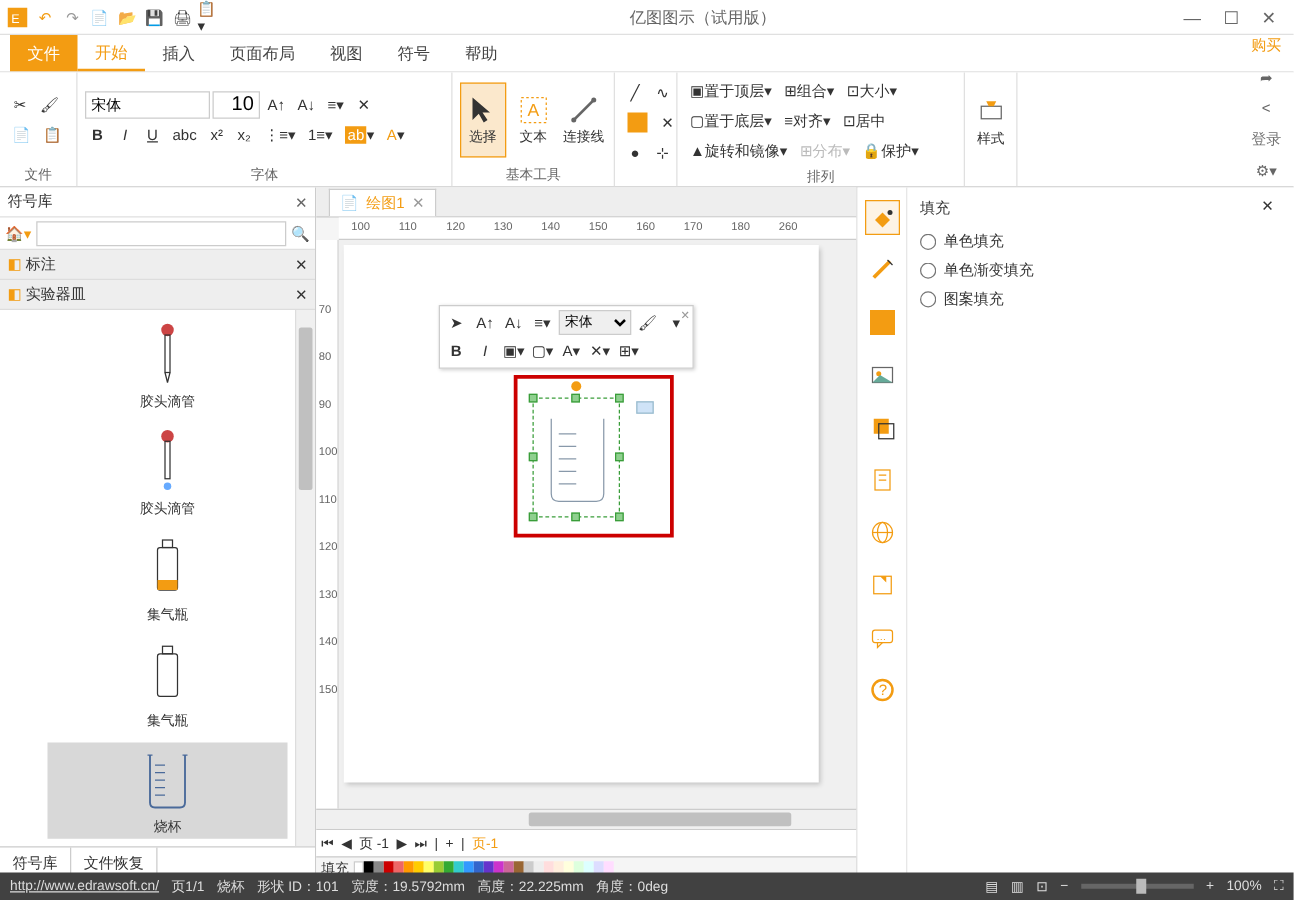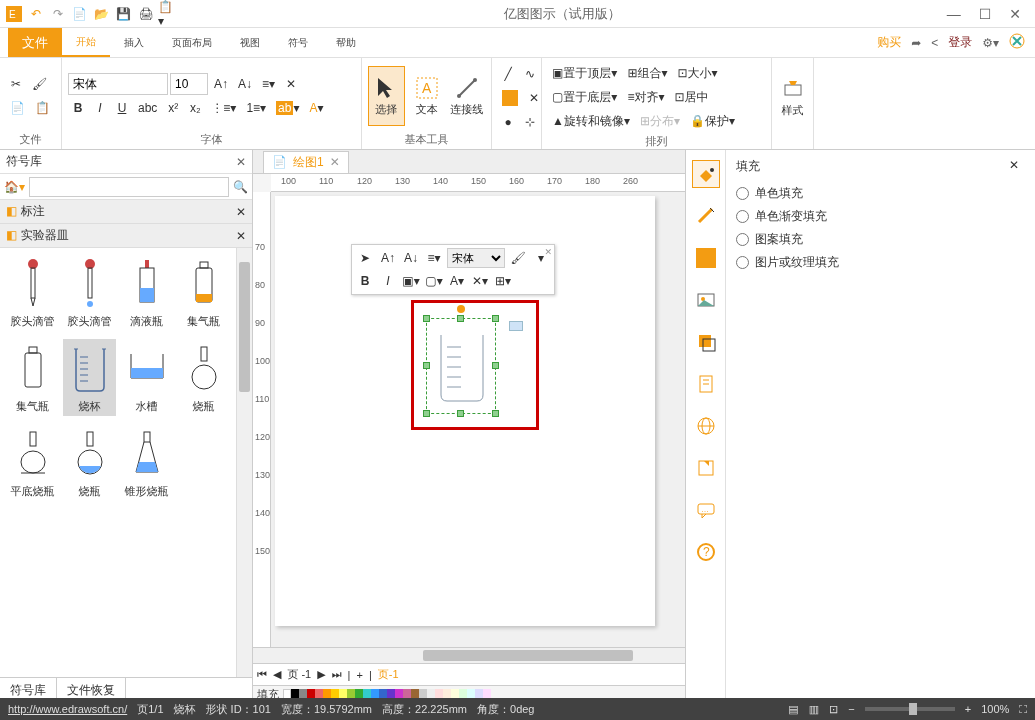--- a/index.html
+++ b/index.html
@@ -16,7 +16,7 @@
 
 .menubar { height: 30px; background: #fff; display: flex; align-items: stretch; padding-left: 8px; border-bottom: 1px solid #e0e0e0; }
 .menubar .file-tab { background: #f39c12; color: #fff; padding: 0 14px; display: flex; align-items: center; font-size: 13px; cursor: pointer; }
-.menubar .tab { padding: 0 14px; display: flex; align-items: center; font-size: 10px; color: #444; cursor: pointer; }
+.menubar .tab { padding: 0 14px; display: flex; align-items: center; font-size: 13px; color: #444; cursor: pointer; }
 .menubar .tab.active { color: #f39c12; border-bottom: 2px solid #f39c12; }
 .menubar .spacer { flex: 1; }
 .menubar .right { display: flex; align-items: center; gap: 10px; padding-right: 10px; }

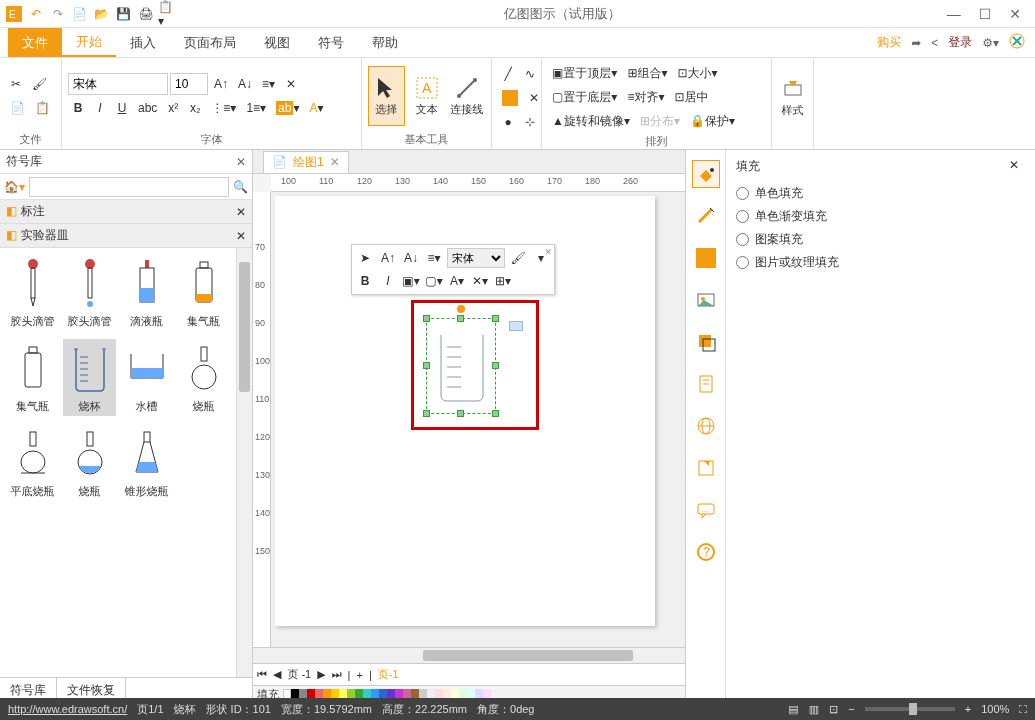--- a/index.html
+++ b/index.html
@@ -19,7 +19,7 @@
 .menubar .tab { padding: 0 14px; display: flex; align-items: center; font-size: 13px; color: #444; cursor: pointer; }
 .menubar .tab.active { color: #f39c12; border-bottom: 2px solid #f39c12; }
 .menubar .spacer { flex: 1; }
-.menubar .right { display: flex; align-items: center; gap: 10px; padding-right: 10px; }
+.menubar .right { display: flex; align-items: center; gap: 10px; padding-right: 10px; flex-direction: column; }
 .menubar .right span { cursor: pointer; color: #666; }
 .buy { color: #f39c12 !important; }
 

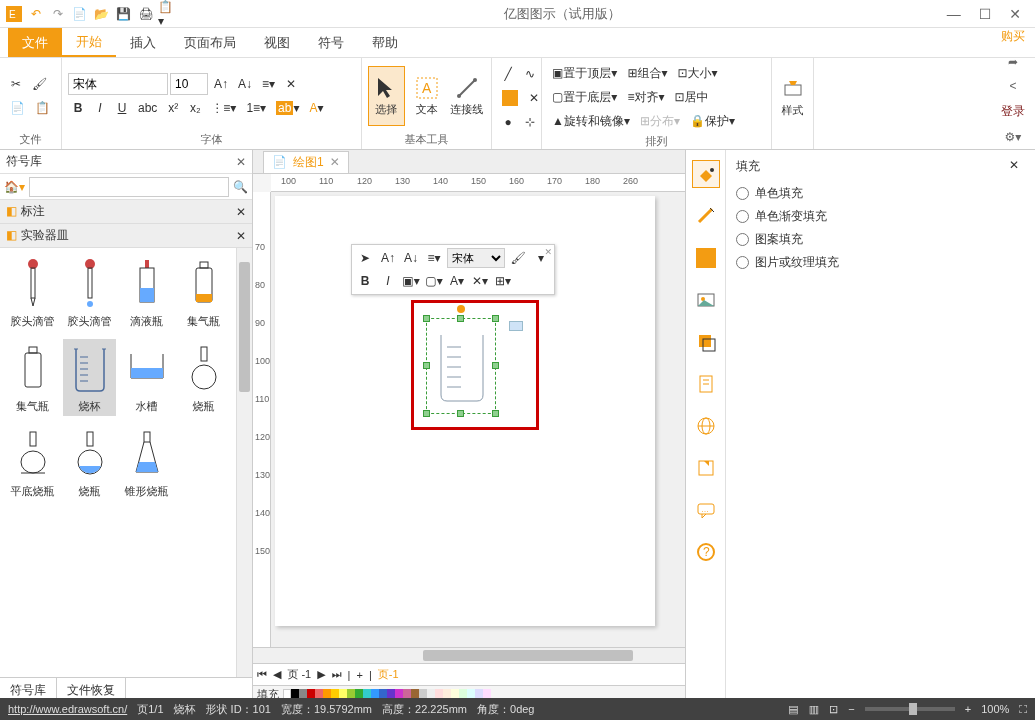--- a/index.html
+++ b/index.html
@@ -32,7 +32,7 @@
 .ribbon .vstack { display: flex; flex-direction: column; gap: 2px; }
 .ribbon .hstack { display: flex; gap: 2px; align-items: center; }
 .fontbox { width: 100px; height: 22px; border: 1px solid #ccc; padding: 0 4px; font-size: 12px; }
-.sizebox { width: 38px; height: 22px; border: 1px solid #ccc; padding: 0 4px; font-size: 12px; }
+.sizebox { width: 38px; height: 22px; border: 1px solid #ccc; padding: 0 4px; font-size: 16px; text-align: right; }
 .bigbtn { display: flex; flex-direction: column; align-items: center; justify-content: center; width: 42px; height: 60px; cursor: pointer; font-size: 11px; gap: 2px; }
 .bigbtn.sel { background: #fbe8cc; border: 1px solid #f39c12; }
 .sq { width: 16px; height: 16px; display: inline-block; }

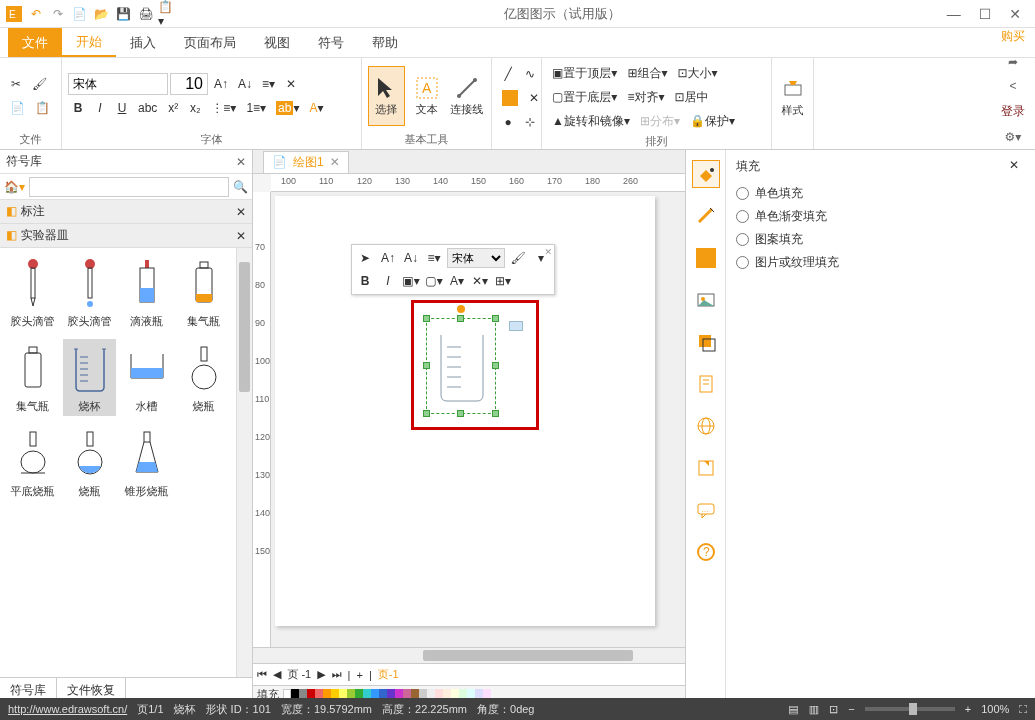--- a/index.html
+++ b/index.html
@@ -148,7 +148,7 @@
     <span class="buy">购买</span>
     <span>➦</span>
     <span>&lt;</span>
-    <span style="color:#7f1d1d">登录</span>
+    <span style="color:#737373">登录</span>
     <span>⚙▾</span>
     <span><svg width="16" height="16">
           <circle cx="8" cy="8" r="7" fill="none" stroke="#f39c12"></circle>

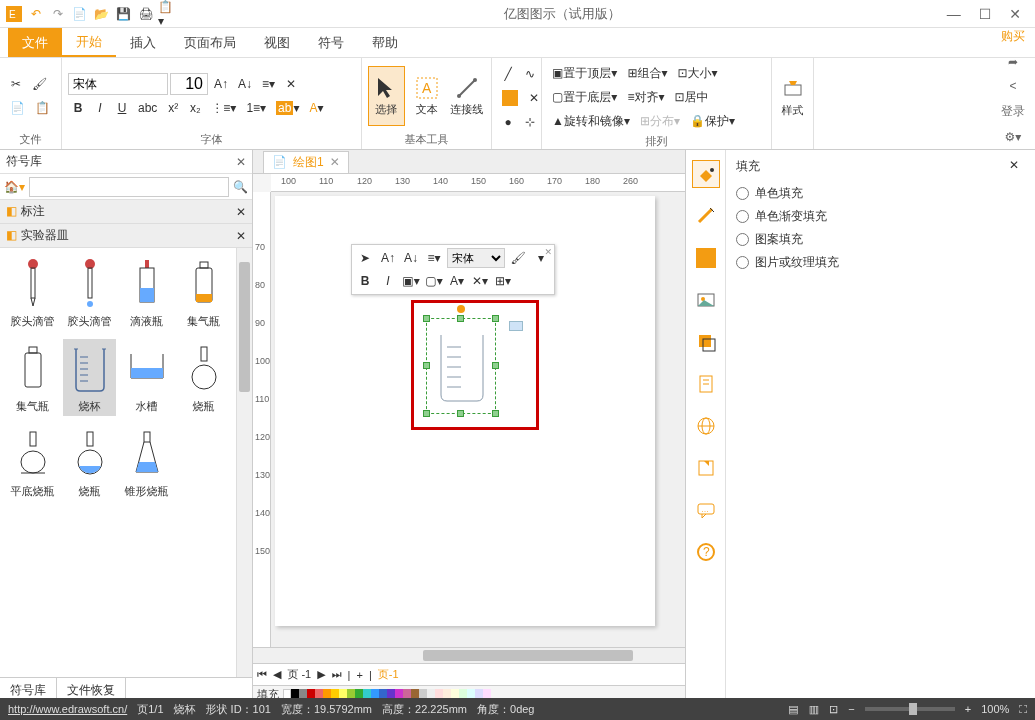--- a/index.html
+++ b/index.html
@@ -641,10 +641,6 @@
           <input type="radio" name="fill" style=""> 
           <span>图案填充</span>
         </label>
-      <label>
-          <input type="radio" name="fill" style=""> 
-          <span>图片或纹理填充</span>
-        </label>
     </div>
   </div>
 </div>

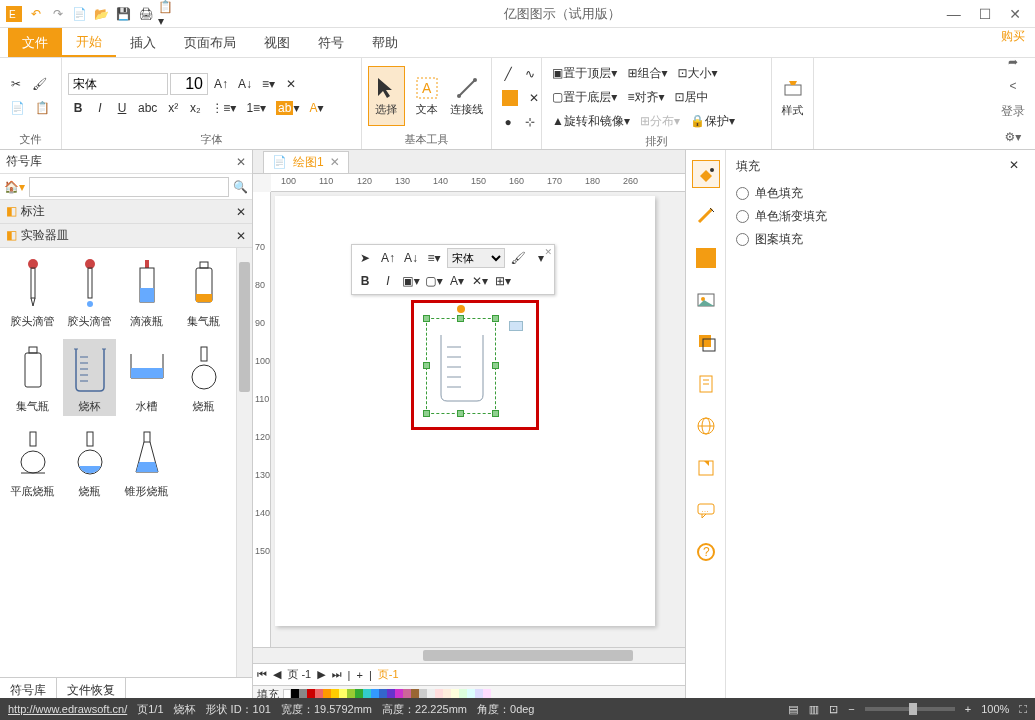--- a/index.html
+++ b/index.html
@@ -49,7 +49,7 @@
 .leftpanel .searchrow input { flex: 1; height: 20px; border: 1px solid #ccc; padding: 0 4px; }
 .leftpanel .cat { height: 24px; background: #eee; border-bottom: 1px solid #ddd; display: flex; align-items: center; padding: 0 6px; justify-content: space-between; cursor: pointer; }
 .leftpanel .shapes { flex: 1; overflow: hidden; position: relative; display: flex; }
-.shapegrid { flex: 1; padding: 6px; display: grid; grid-template-columns: repeat(4, 1fr); gap: 8px 4px; overflow-y: auto; align-content: start; }
+.shapegrid { flex: 1; padding: 6px; display: grid; grid-template-columns: repeat(1, 1fr); gap: 8px 4px; overflow-y: auto; align-content: start; margin-left: 32px; }
 .shapecell { display: flex; flex-direction: column; align-items: center; gap: 4px; cursor: pointer; padding: 2px; font-size: 11px; }
 .shapecell.sel { background: #d8d8d8; }
 .shapecell .sicon { width: 48px; height: 54px; display: flex; align-items: center; justify-content: center; }

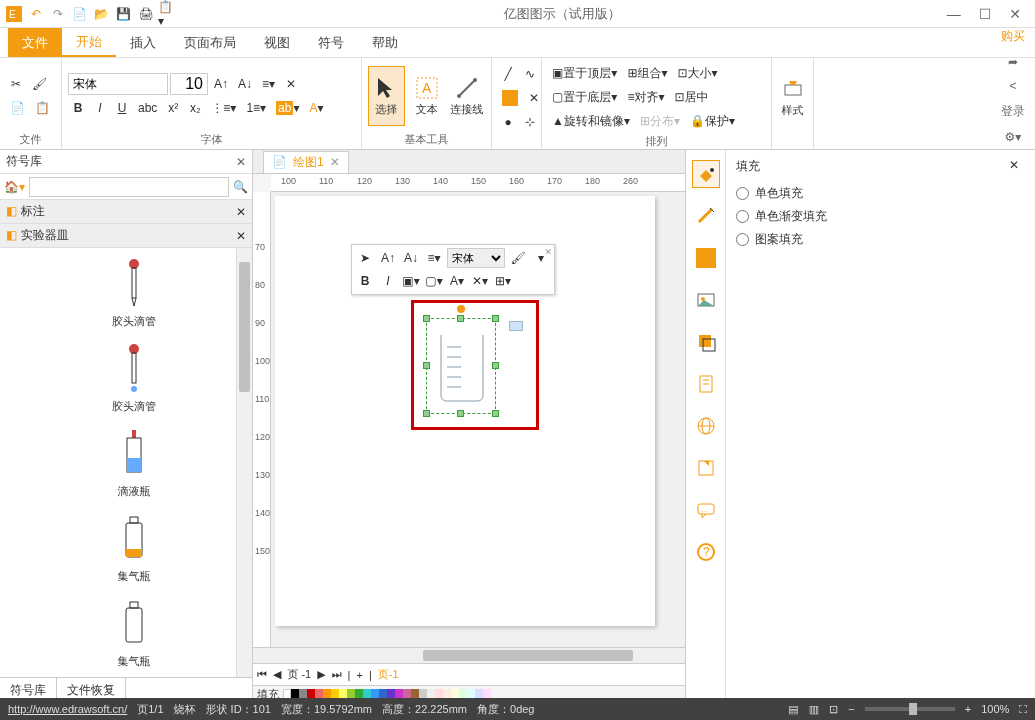--- a/index.html
+++ b/index.html
@@ -334,16 +334,6 @@
         <div class="shapecell">
             <div class="sicon">
               <svg width="30" height="50">
-                <rect x="13" y="2" width="4" height="8" fill="#c44"></rect>
-                <rect x="8" y="10" width="14" height="34" fill="none" stroke="#333"></rect>
-                <rect x="8" y="30" width="14" height="14" fill="#6af"></rect>
-              </svg>
-            </div>
-            <span>滴液瓶</span>
-          </div>
-        <div class="shapecell">
-            <div class="sicon">
-              <svg width="30" height="50">
                 <rect x="11" y="4" width="8" height="6" fill="none" stroke="#333"></rect>
                 <rect x="7" y="10" width="16" height="34" rx="2" fill="none" stroke="#333"></rect>
                 <rect x="7" y="36" width="16" height="8" fill="#f39c12"></rect>

